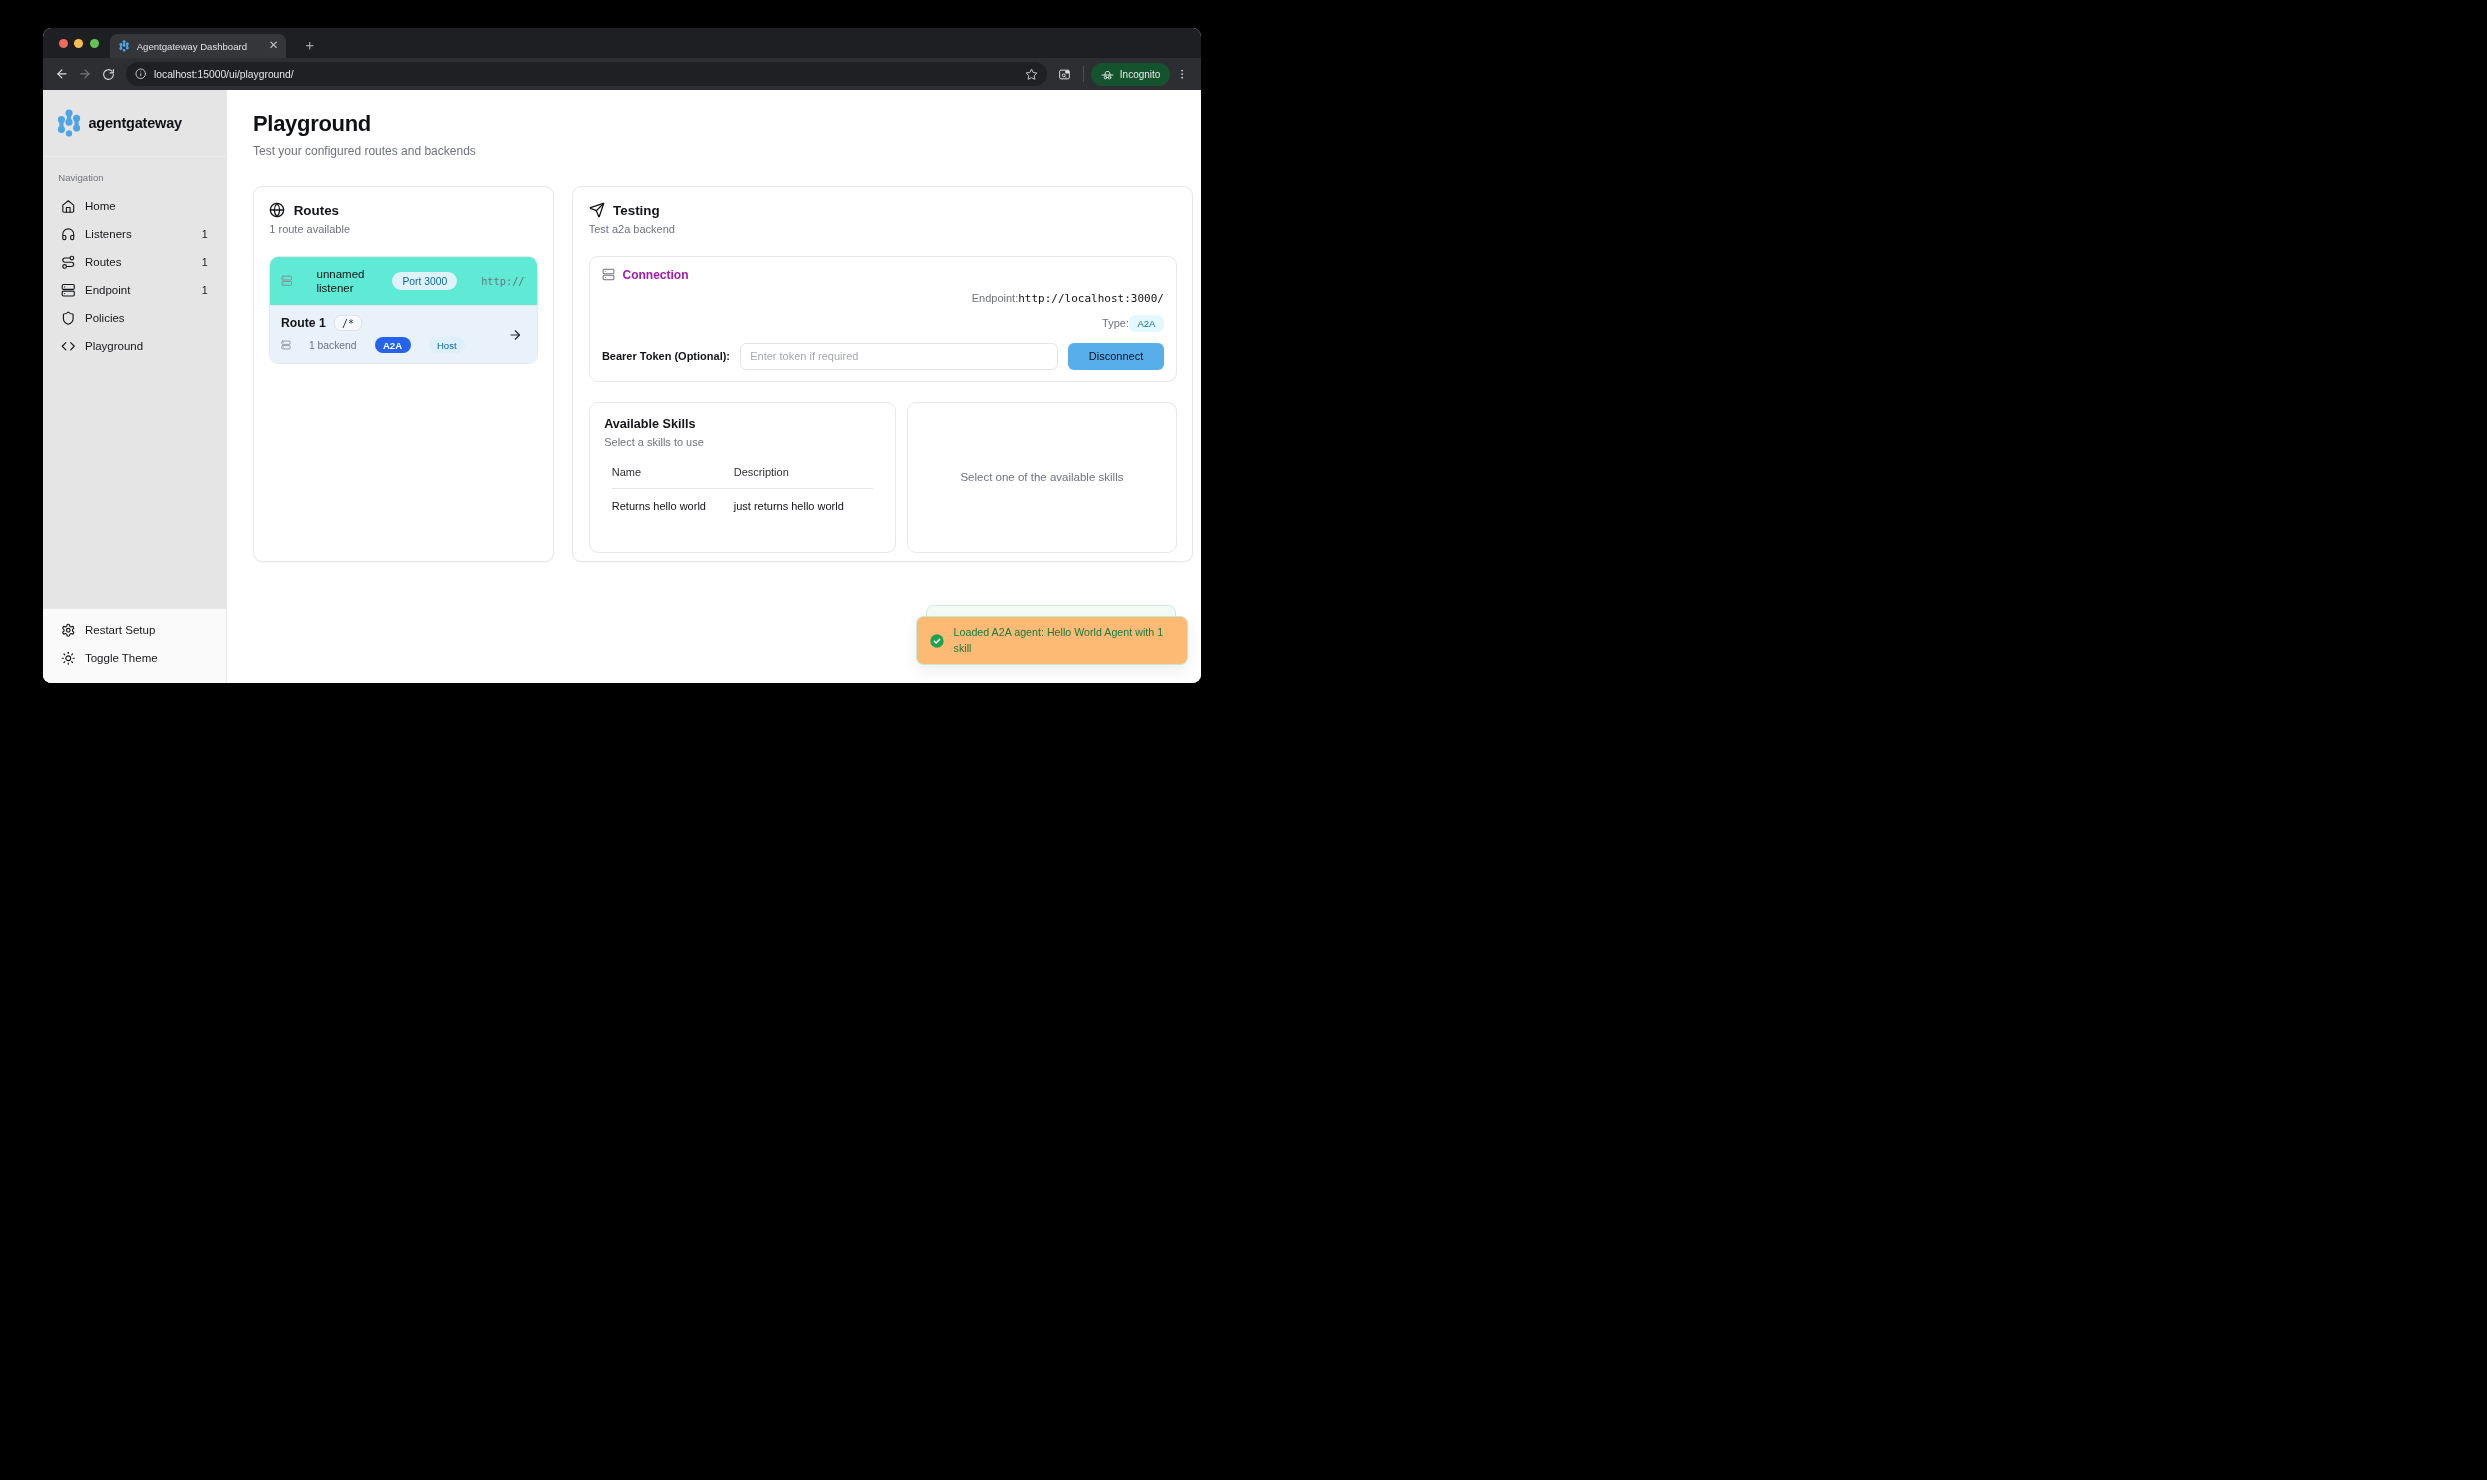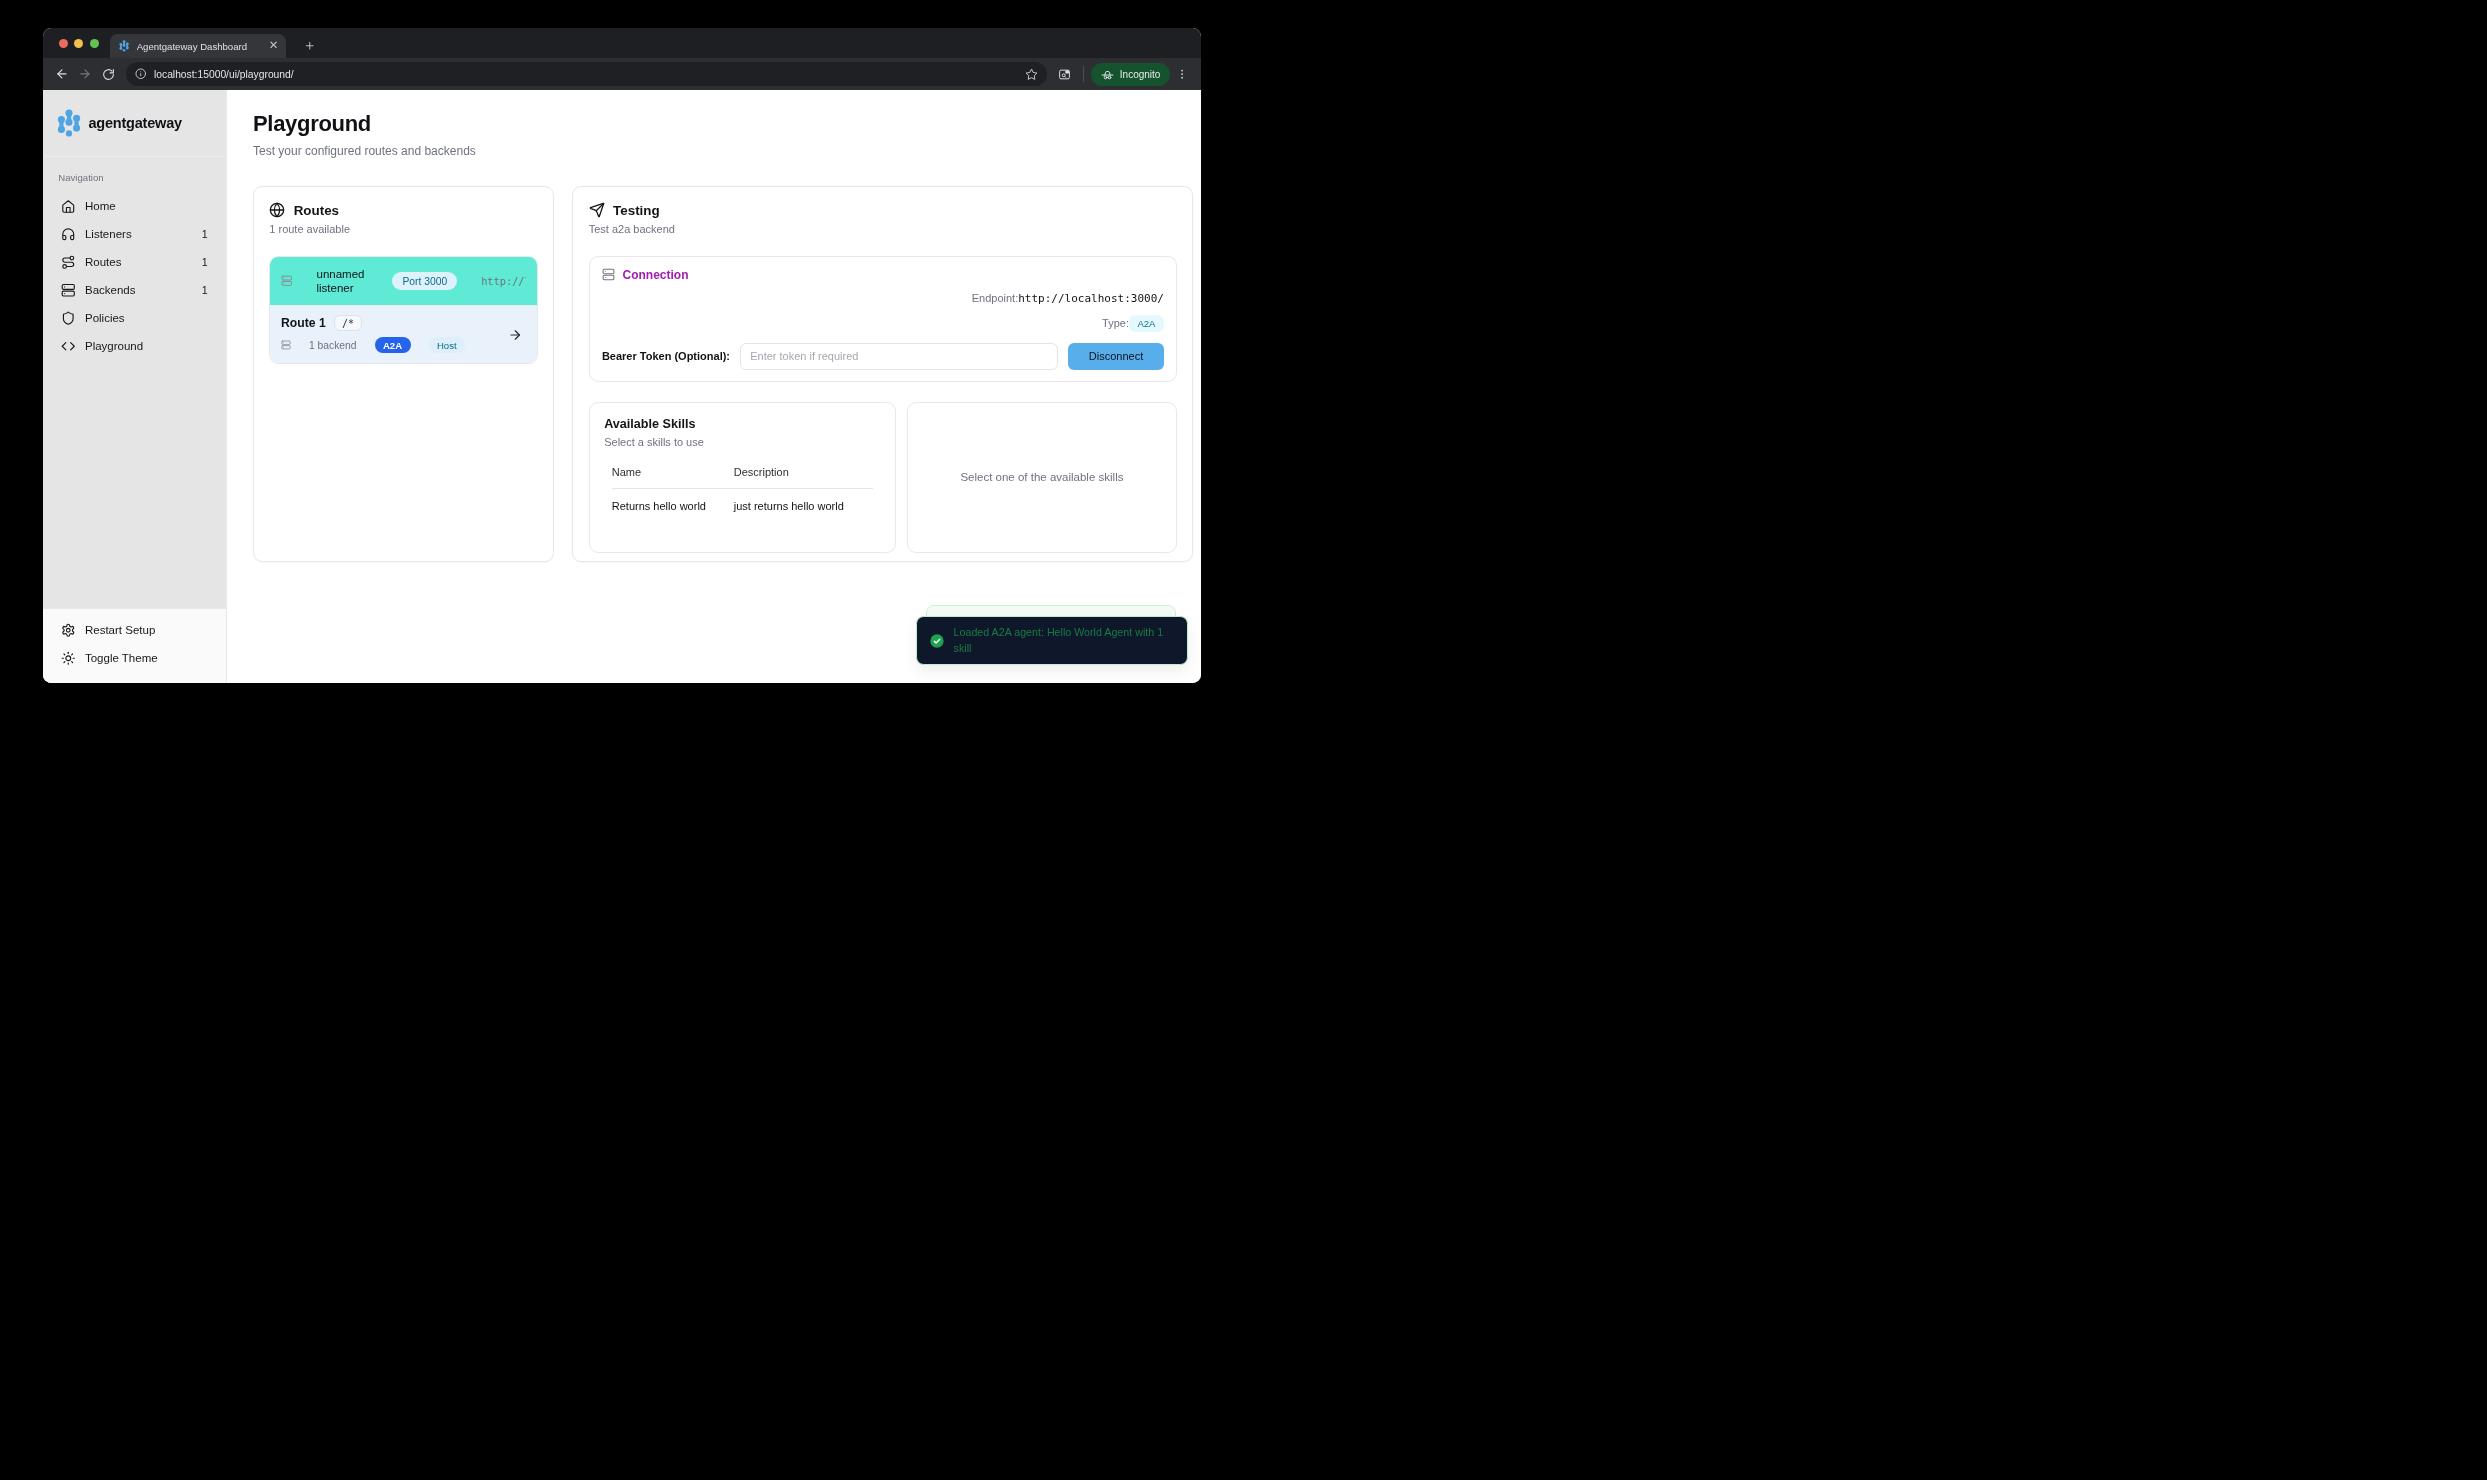--- a/index.html
+++ b/index.html
@@ -296,7 +296,7 @@
                 <path d="M6 17.5h.01"></path>
               </svg>
           </span>
-          <span>Backends</span>
+          <span>Endpoint</span>
           <span class="nav-count">1</span>
         </div>
 

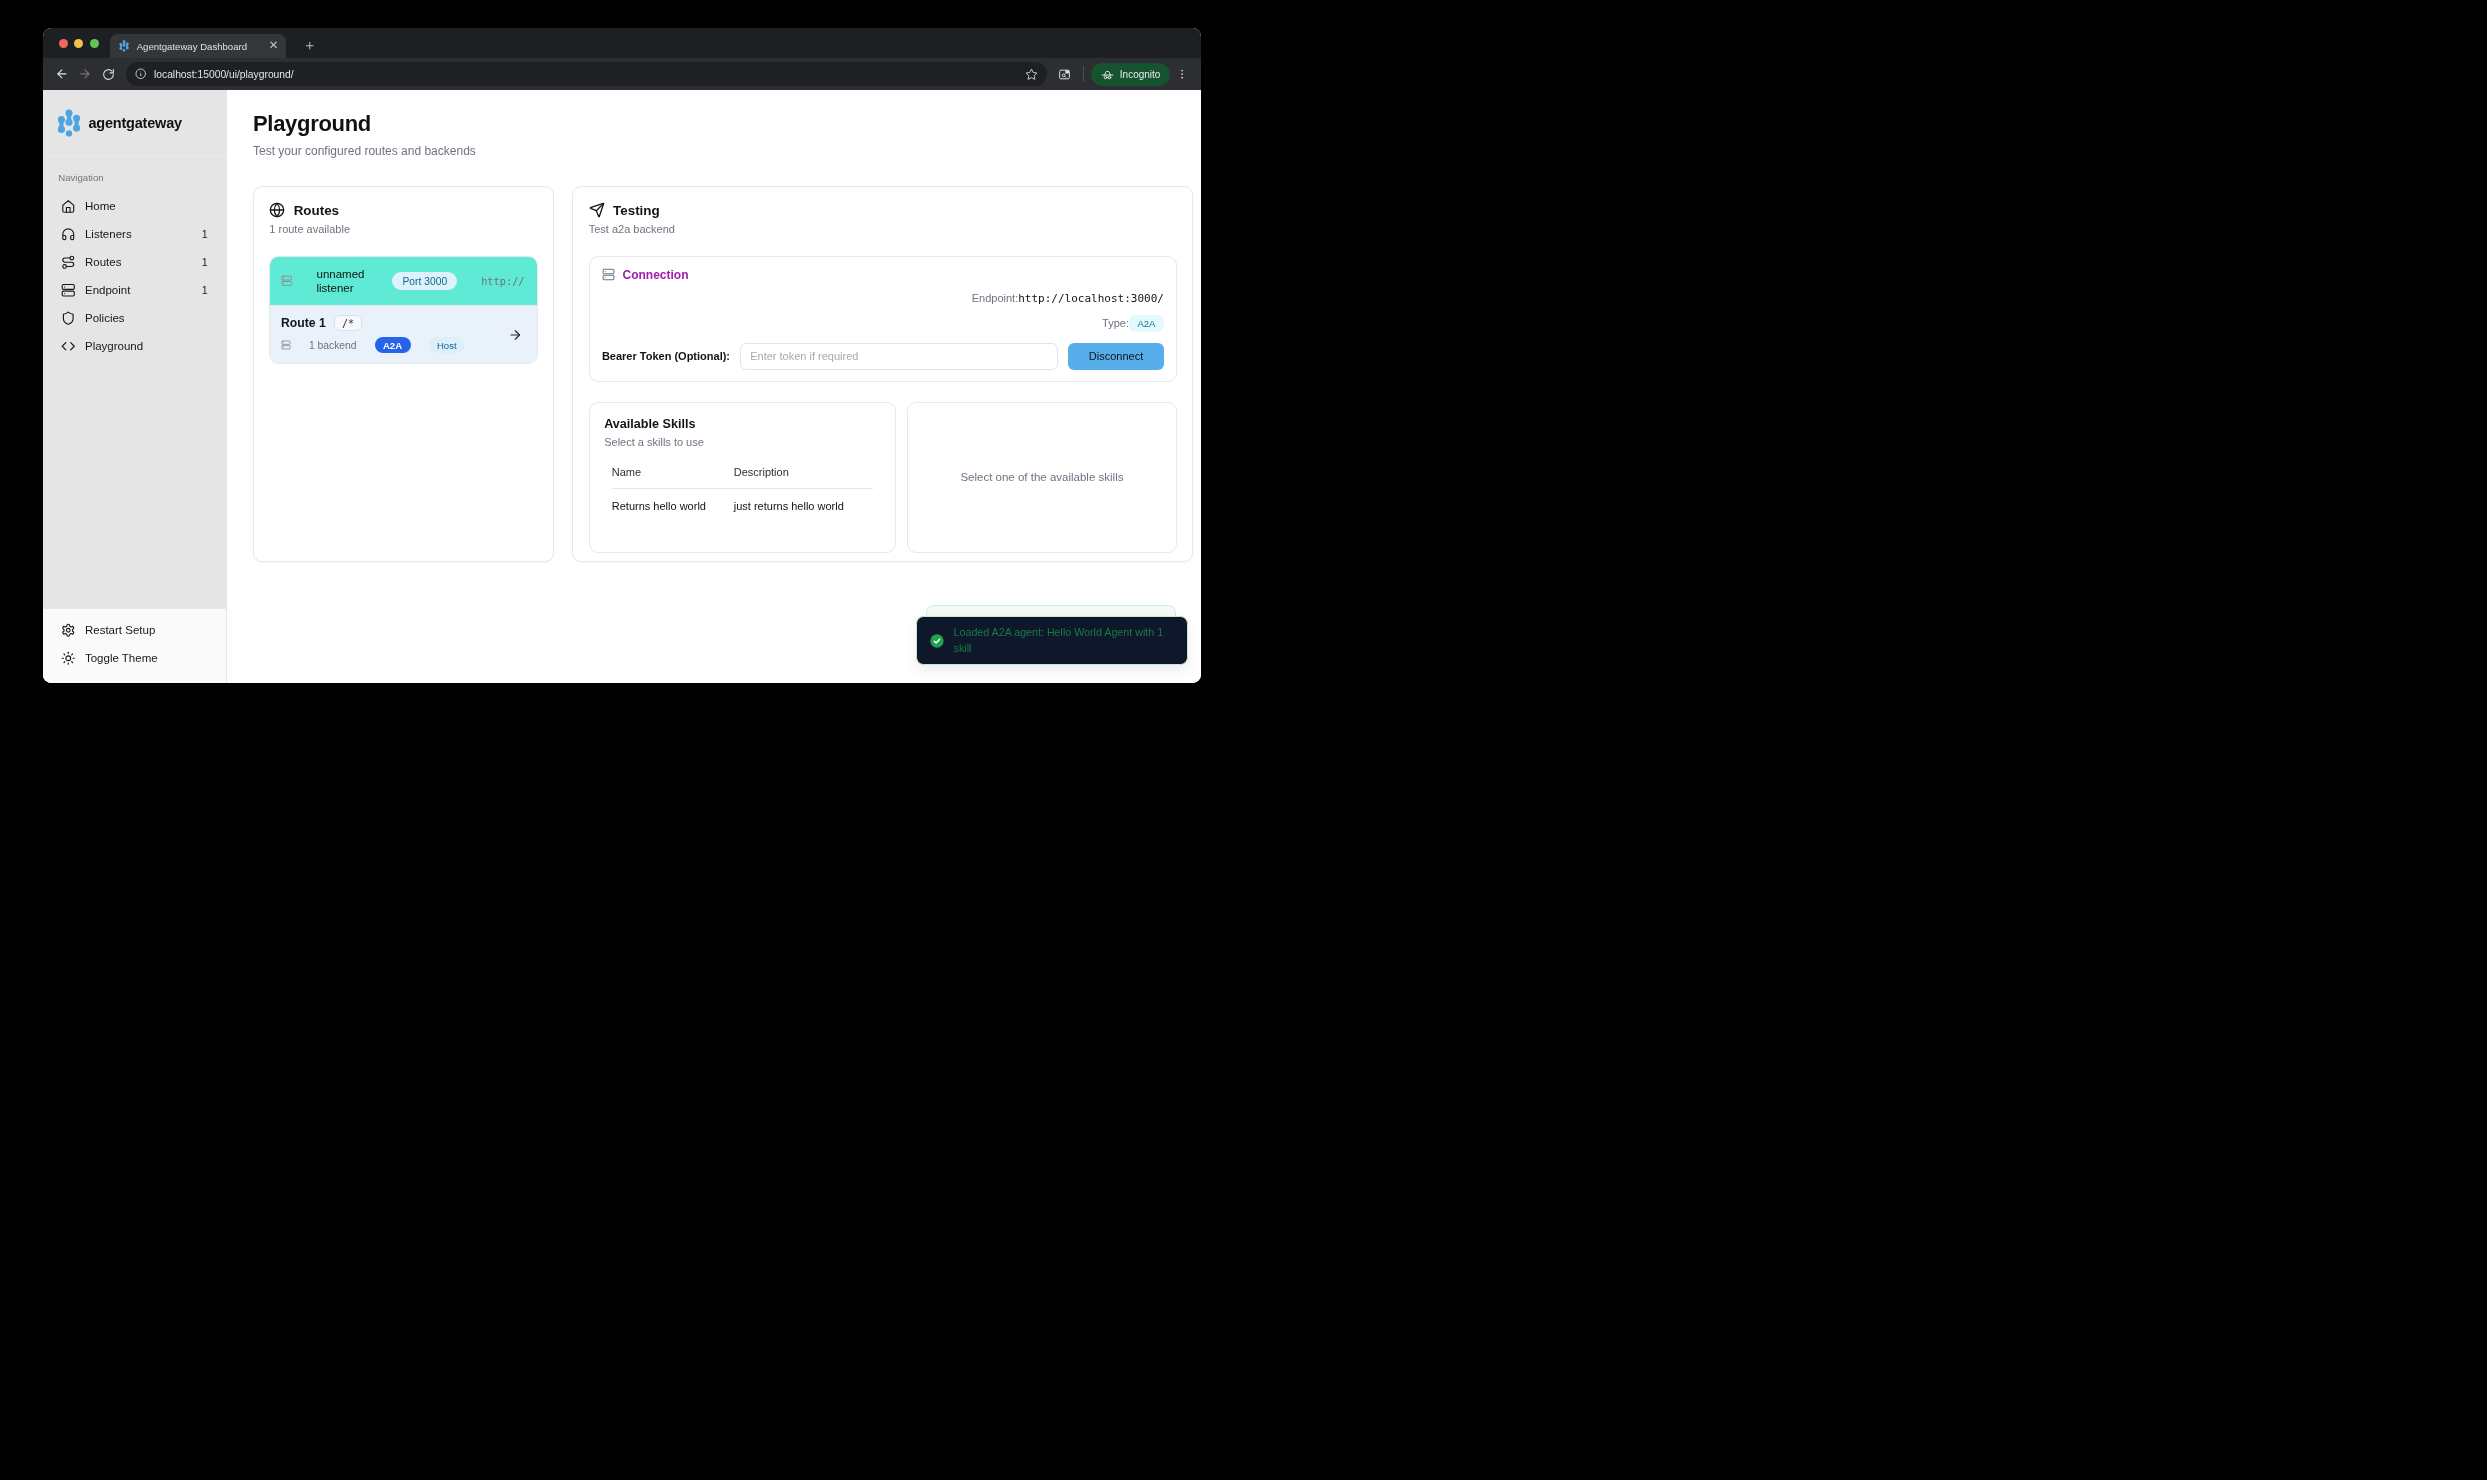--- a/index.html
+++ b/index.html
@@ -124,7 +124,7 @@
   .toast-back { position:absolute; left:883px; top:577px; width:250px; height:26px;
     background:#f2fcf4; border:0.8px solid #cdeeD6; border-color:#cdeed6; border-radius:7.6px; }
   .toast { position:absolute; left:873px; top:588px; width:272px; min-height:49px;
-    background:#0f172a; border:0.8px solid #c2ebcf; border-radius:7.6px;
+    background:#fdba74; border:0.8px solid #c2ebcf; border-radius:7.6px;
     box-shadow:0 6.1px 15.3px rgba(0,0,0,.07); display:flex; align-items:center; gap:8.4px;
     padding:7.6px 12.2px; }
   .toast-text { font-size:10.7px; color:#177c42; line-height:1.45; }

